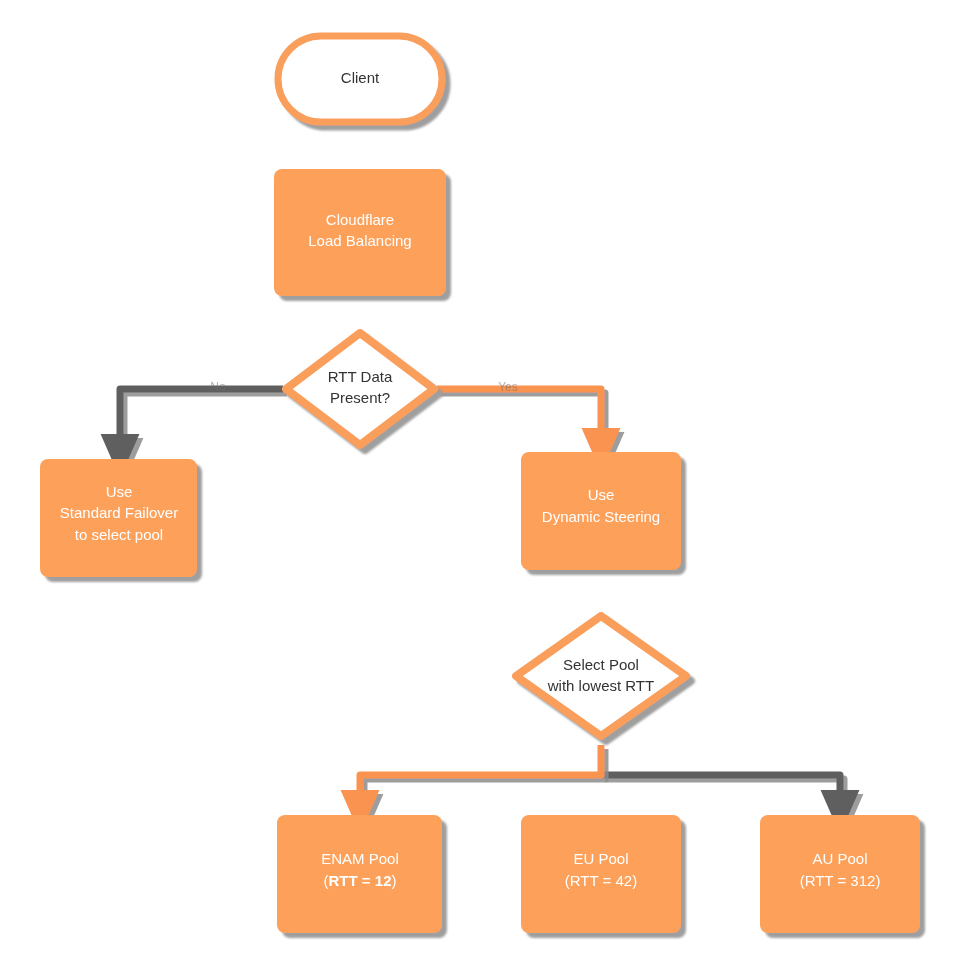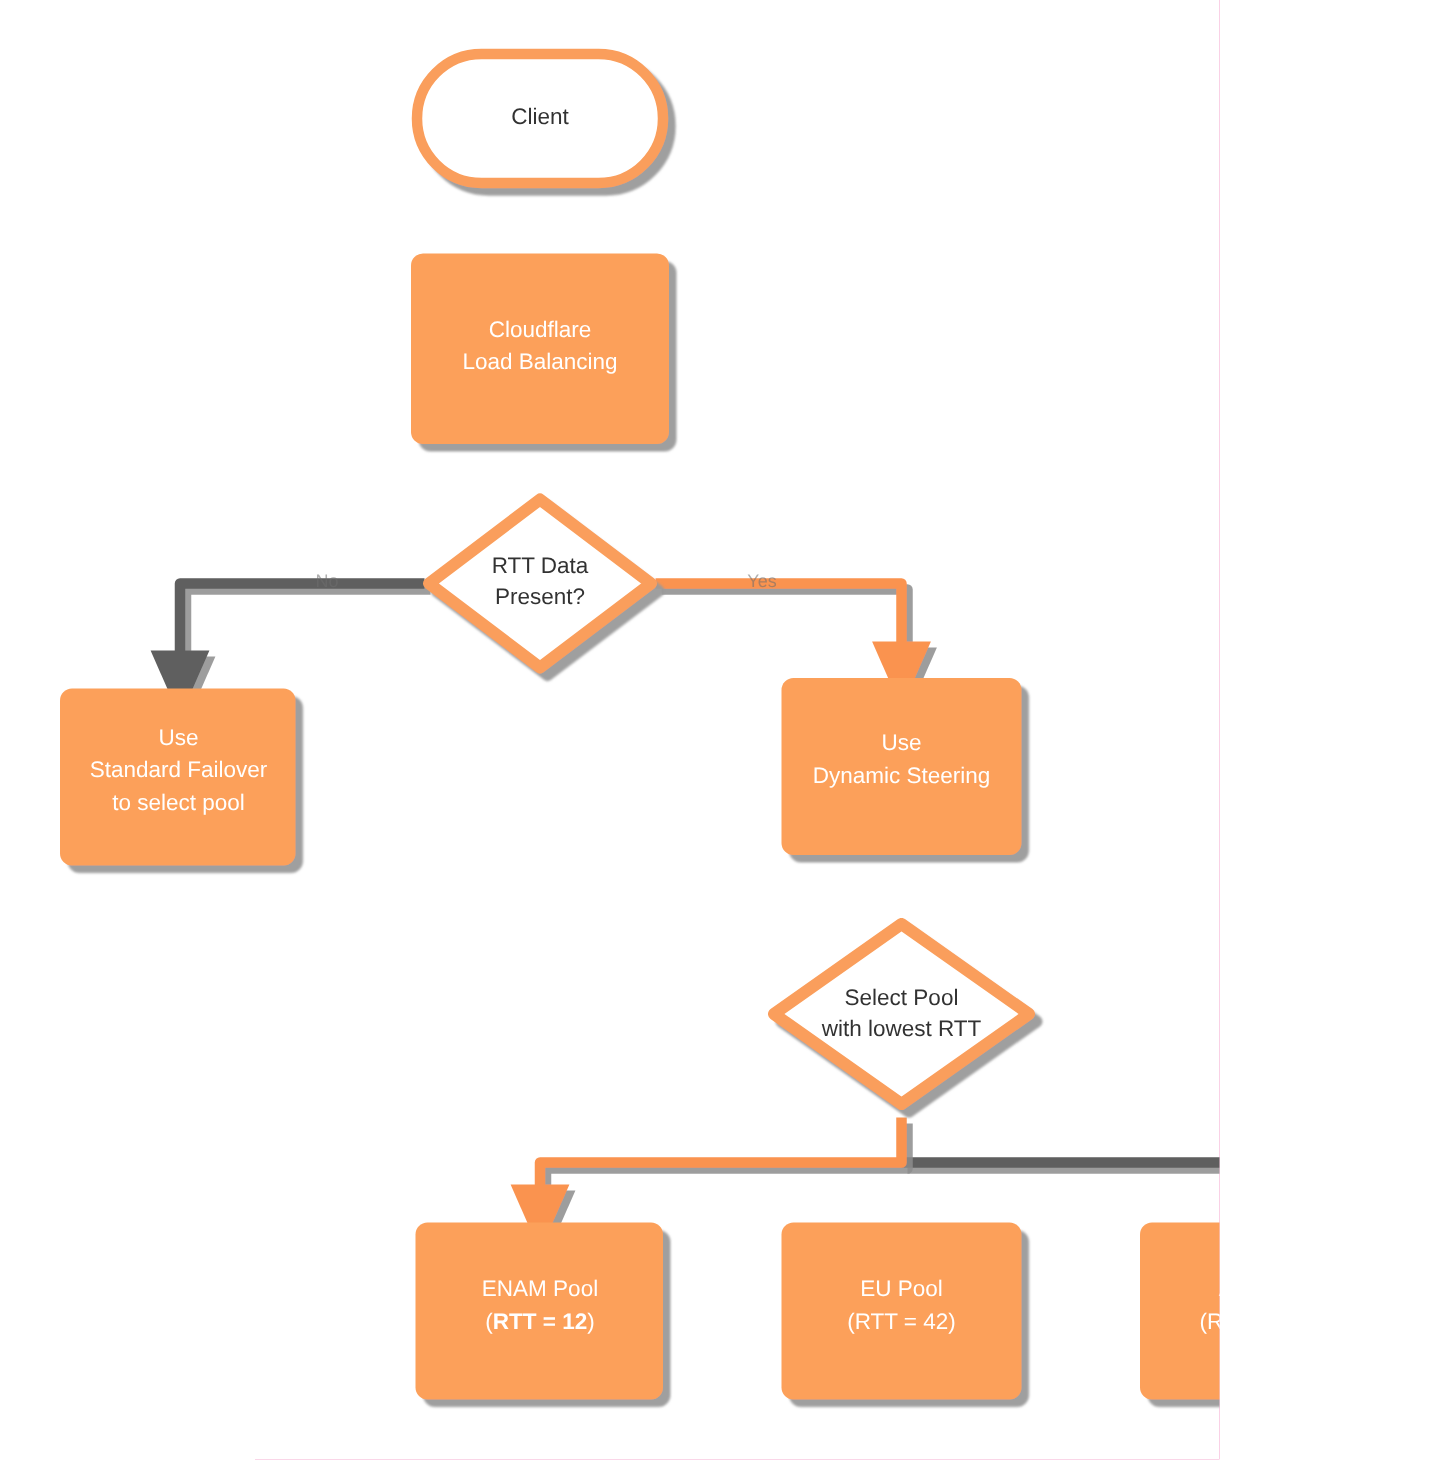--- a/index.html
+++ b/index.html
@@ -13,9 +13,9 @@
   }
   #diagram-root {
     position: relative;
-    width: 813px;
+    width: 960px;
     height: 973px;
-    background: #ec4899;
+    background: #fef9c3;
     overflow: hidden;
   }
   svg.flow-canvas {

